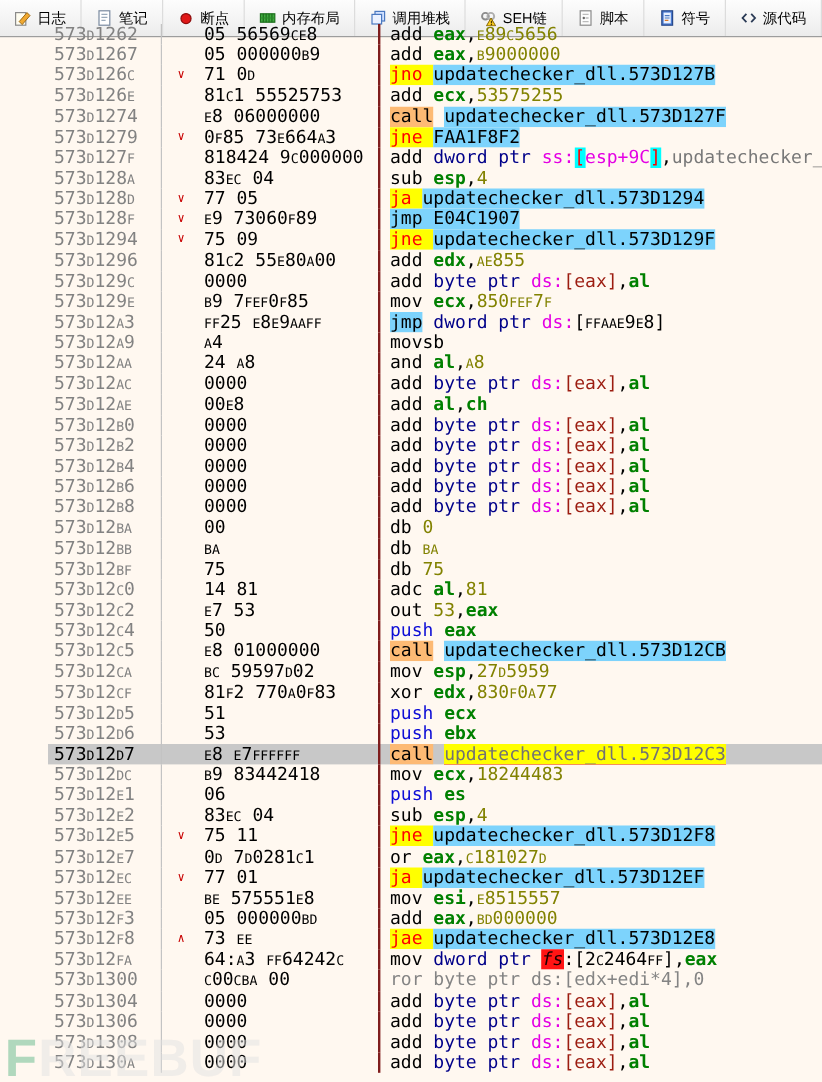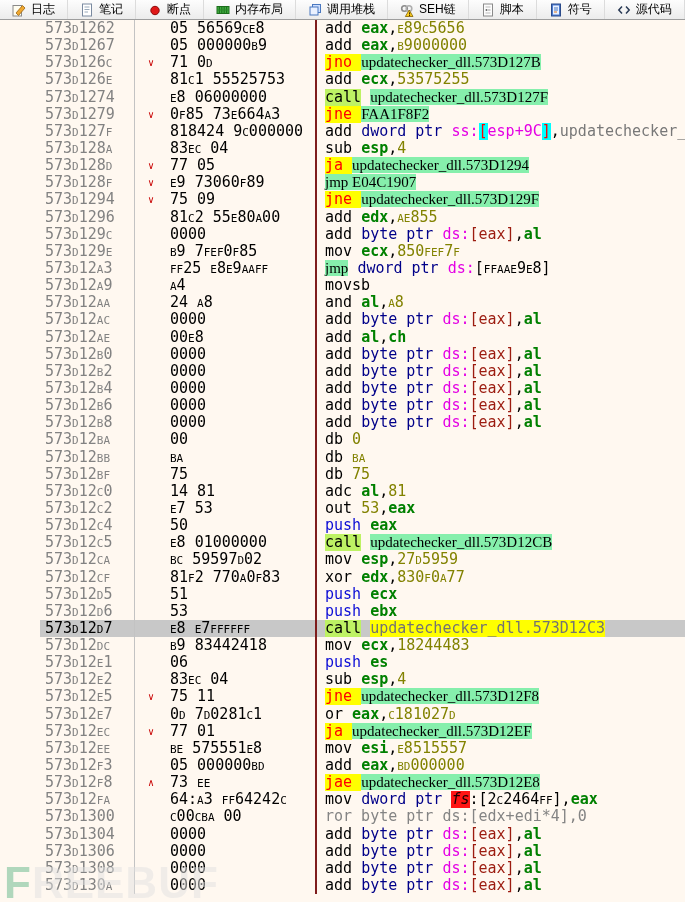--- a/index.html
+++ b/index.html
@@ -10,7 +10,7 @@
   }
   
   .tabbar{
-    height:20px;display:flex;align-items:stretch;
+    height:31px;display:flex;align-items:stretch;
     background:linear-gradient(#fdfdfd,#ececec);
     border-bottom:1px solid #9d9d9d;
     font-family:"Liberation Sans","DejaVu Sans",sans-serif;

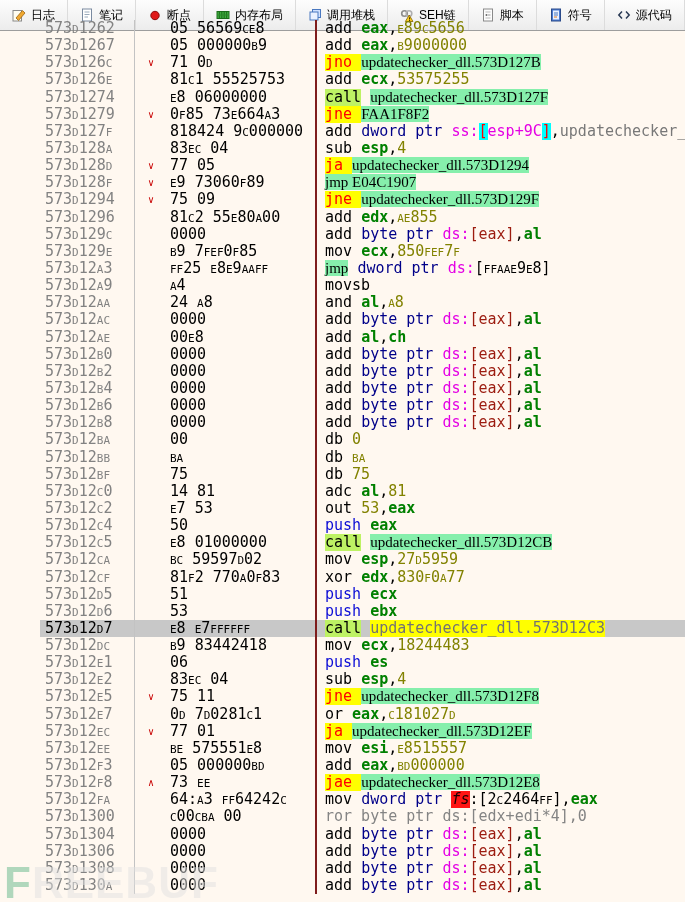--- a/index.html
+++ b/index.html
@@ -46,7 +46,7 @@
   .c-u{color:#787878;}
   .c-g{color:#848484;}
   .c-J{color:#ff0000;background:#ffff00;}
-  .c-B{color:#000;background:#86efac;font-family:Liberation Serif, serif;}
+  .c-B{color:#000;background:#7dd3fc;}
   .c-C{color:#000;background:#bef264;}
   .c-X{color:#ff0000;background:#00ffff;}
   .c-U{color:#737373;background:#ffff00;box-shadow:0 2px 0 #ff0000;}

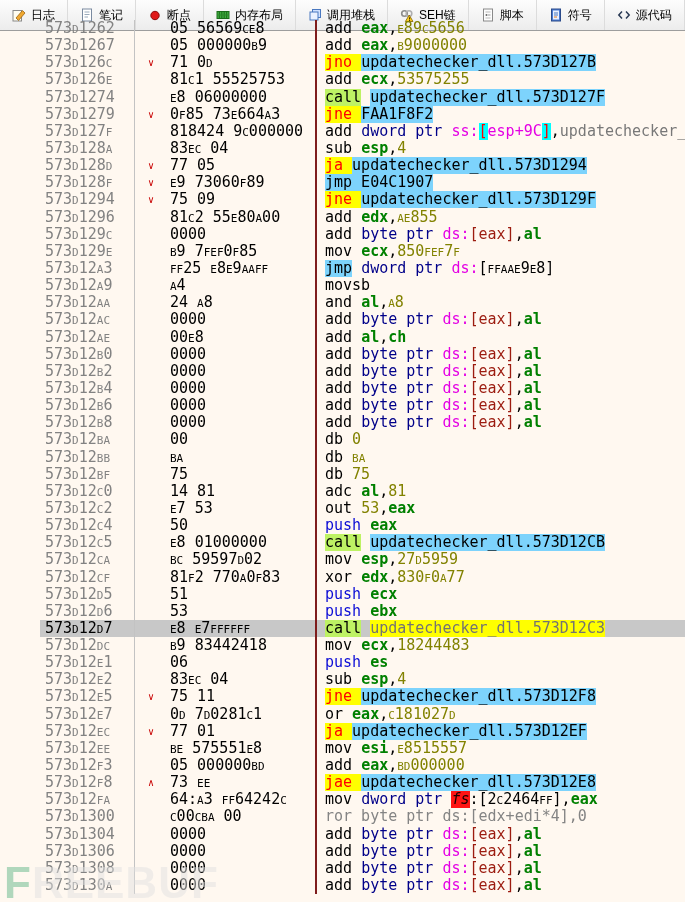--- a/index.html
+++ b/index.html
@@ -47,7 +47,7 @@
   .c-g{color:#848484;}
   .c-J{color:#ff0000;background:#ffff00;}
   .c-B{color:#000;background:#7dd3fc;}
-  .c-C{color:#000;background:#bef264;}
+  .c-C{color:#000;background:#fdba74;}
   .c-X{color:#ff0000;background:#00ffff;}
   .c-U{color:#737373;background:#ffff00;box-shadow:0 2px 0 #ff0000;}
   .c-F{color:#1a0000;background:#ff1414;font-style:italic;}

